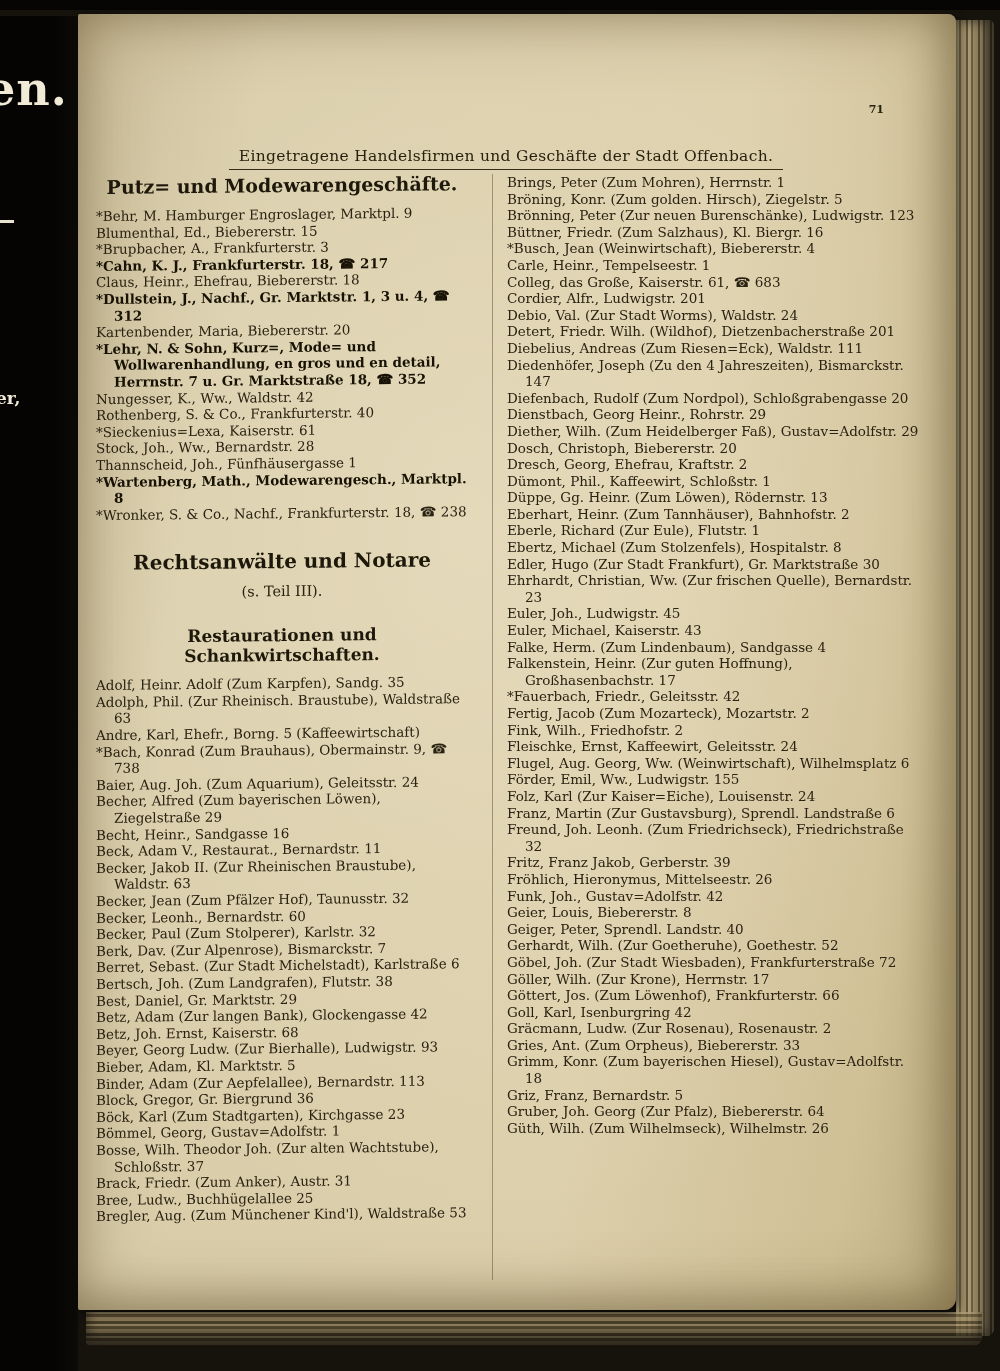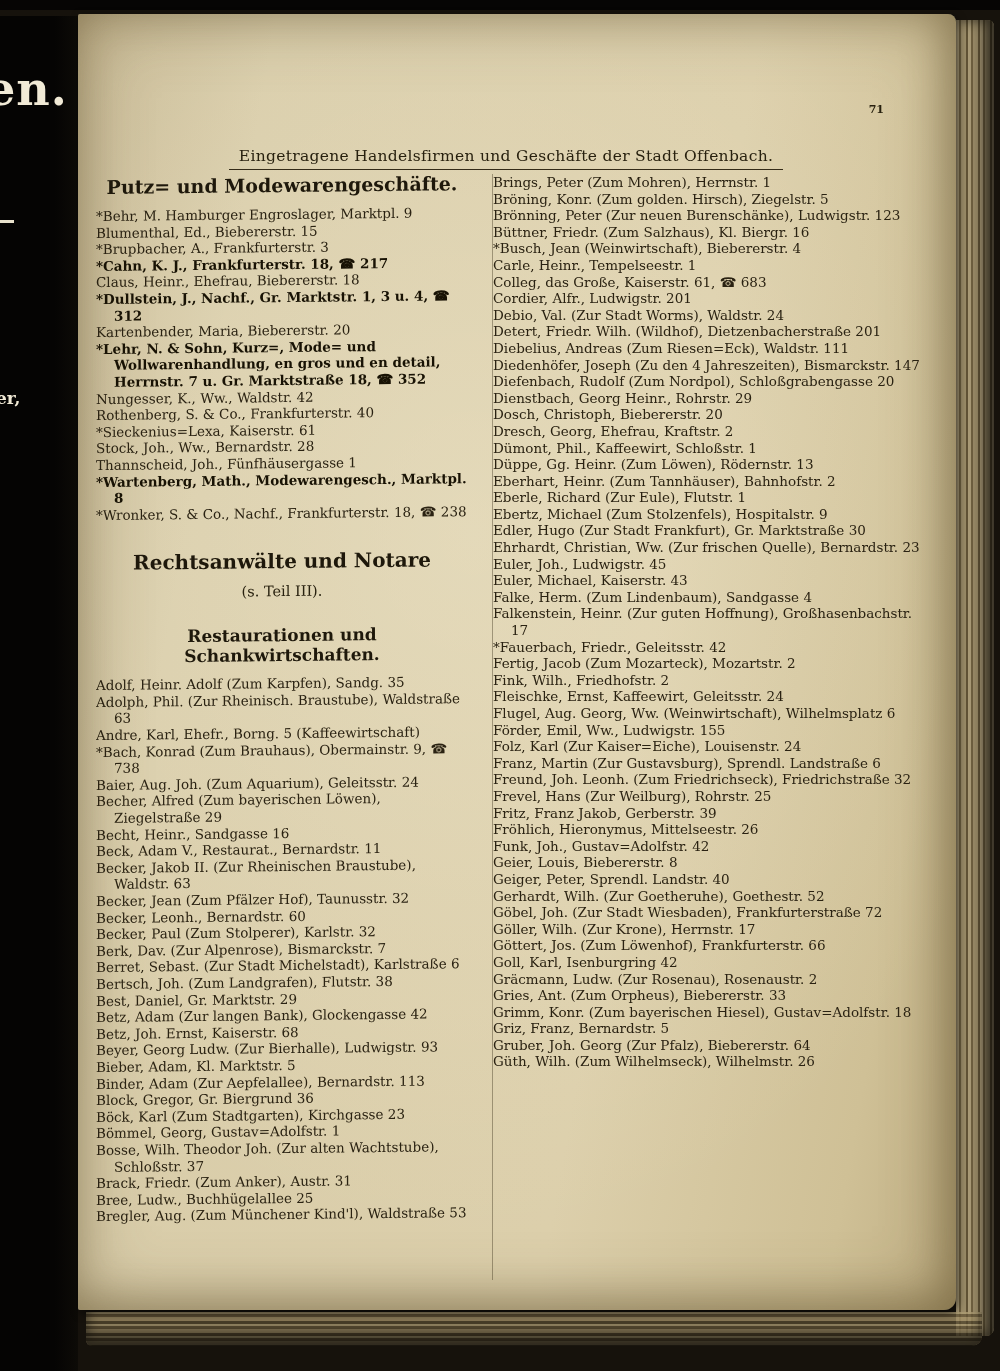--- a/index.html
+++ b/index.html
@@ -53,7 +53,7 @@
   }
   .col-left{width:372px;flex:0 0 372px;transform:skewY(-0.6deg);transform-origin:left top;overflow:hidden;}
   .col-right{
-    flex:1;border-left:1px solid rgba(58,47,26,.4);padding-left:0;overflow:hidden;
+    flex:1;border-left:1px solid rgba(58,47,26,.4);padding-left:14px;overflow:hidden;
   }
   .section-title{
     text-align:center;font-weight:700;font-size:19px;color:#1e180b;

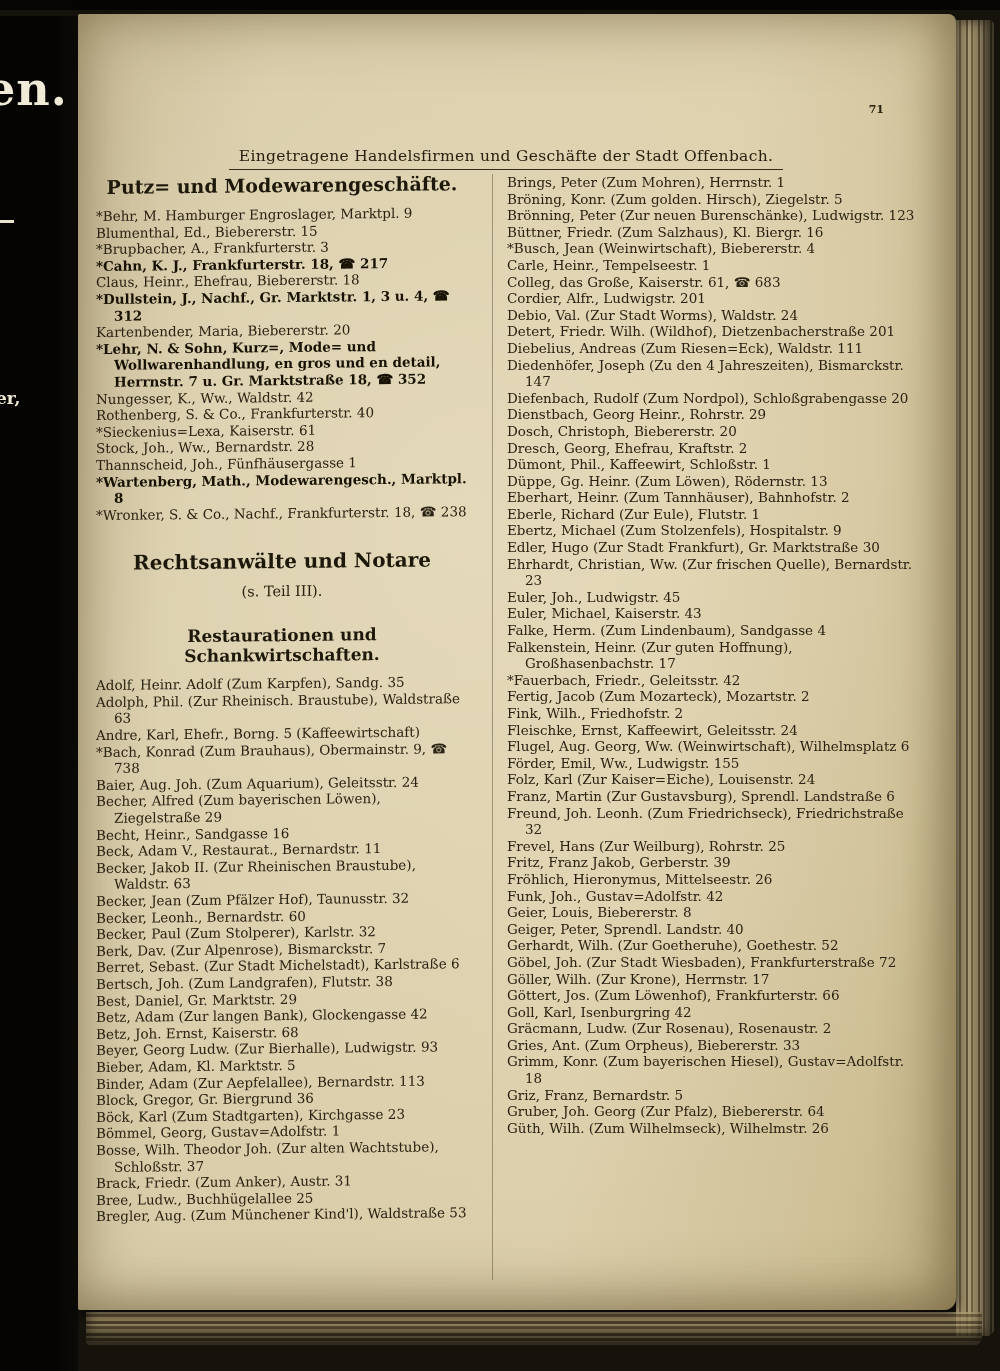--- a/index.html
+++ b/index.html
@@ -165,6 +165,7 @@
             <div class="entry">Diedenhöfer, Joseph (Zu den 4 Jahreszeiten), Bismarckstr. 147</div>
             <div class="entry">Diefenbach, Rudolf (Zum Nordpol), Schloßgrabengasse 20</div>
             <div class="entry">Dienstbach, Georg Heinr., Rohrstr. 29</div>
+            <div class="entry">Diether, Wilh. (Zum Heidelberger Faß), Gustav=Adolfstr. 29</div>
             <div class="entry">Dosch, Christoph, Biebererstr. 20</div>
             <div class="entry">Dresch, Georg, Ehefrau, Kraftstr. 2</div>
             <div class="entry">Dümont, Phil., Kaffeewirt, Schloßstr. 1</div>

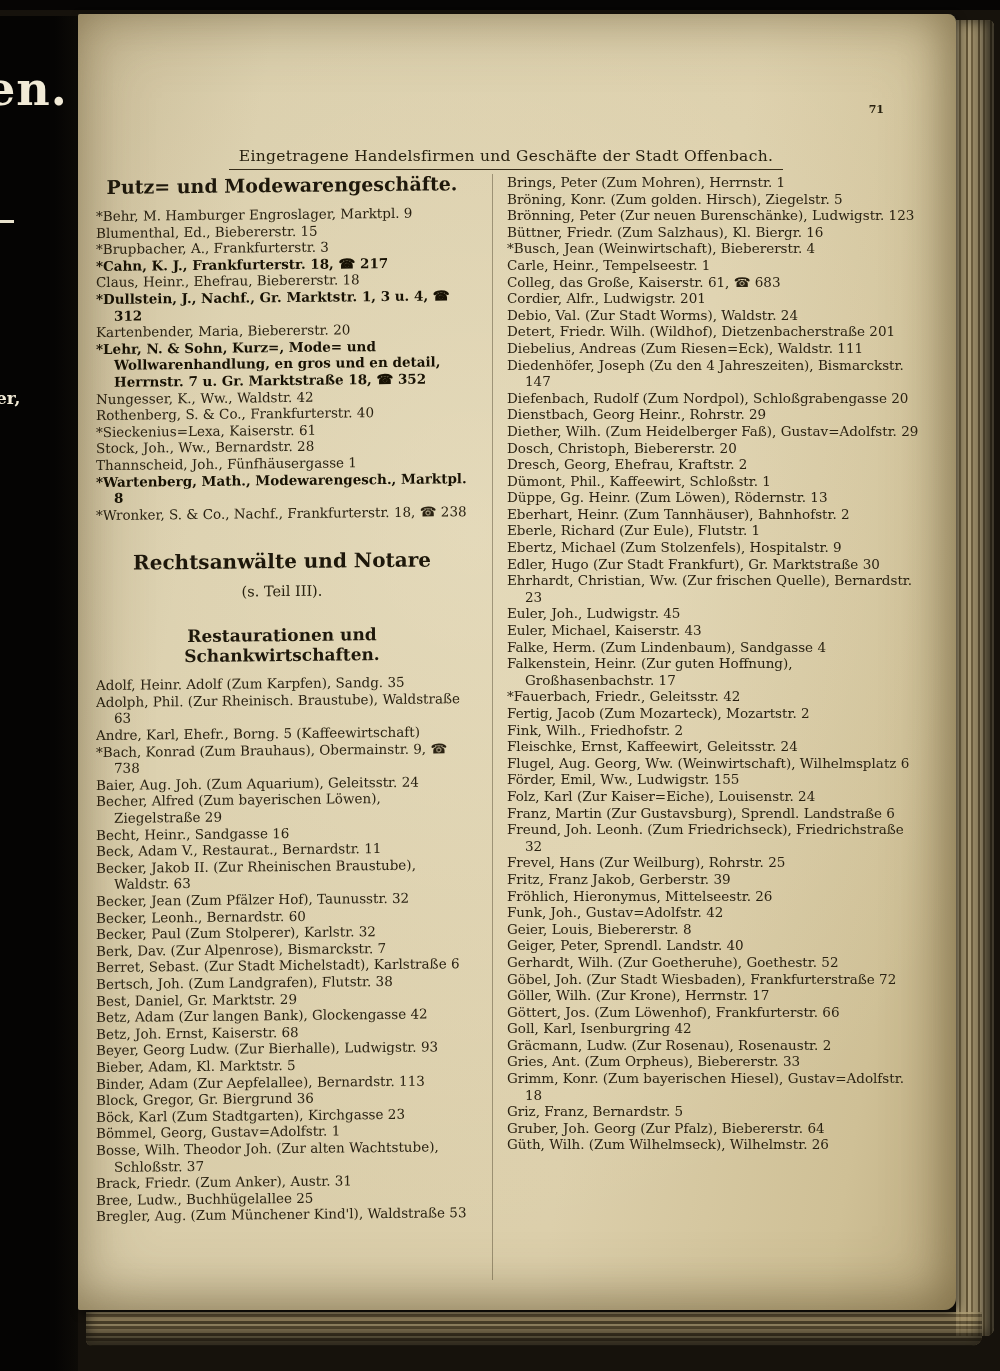--- a/index.html
+++ b/index.html
@@ -172,7 +172,7 @@
             <div class="entry">Düppe, Gg. Heinr. (Zum Löwen), Rödernstr. 13</div>
             <div class="entry">Eberhart, Heinr. (Zum Tannhäuser), Bahnhofstr. 2</div>
             <div class="entry">Eberle, Richard (Zur Eule), Flutstr. 1</div>
-            <div class="entry">Ebertz, Michael (Zum Stolzenfels), Hospitalstr. 9</div>
+            <div class="entry">Ebertz, Michael (Zum Stolzenfels), Hospitalstr. 8</div>
             <div class="entry">Edler, Hugo (Zur Stadt Frankfurt), Gr. Marktstraße 30</div>
             <div class="entry">Ehrhardt, Christian, Ww. (Zur frischen Quelle), Bernardstr. 23</div>
             <div class="entry">Euler, Joh., Ludwigstr. 45</div>

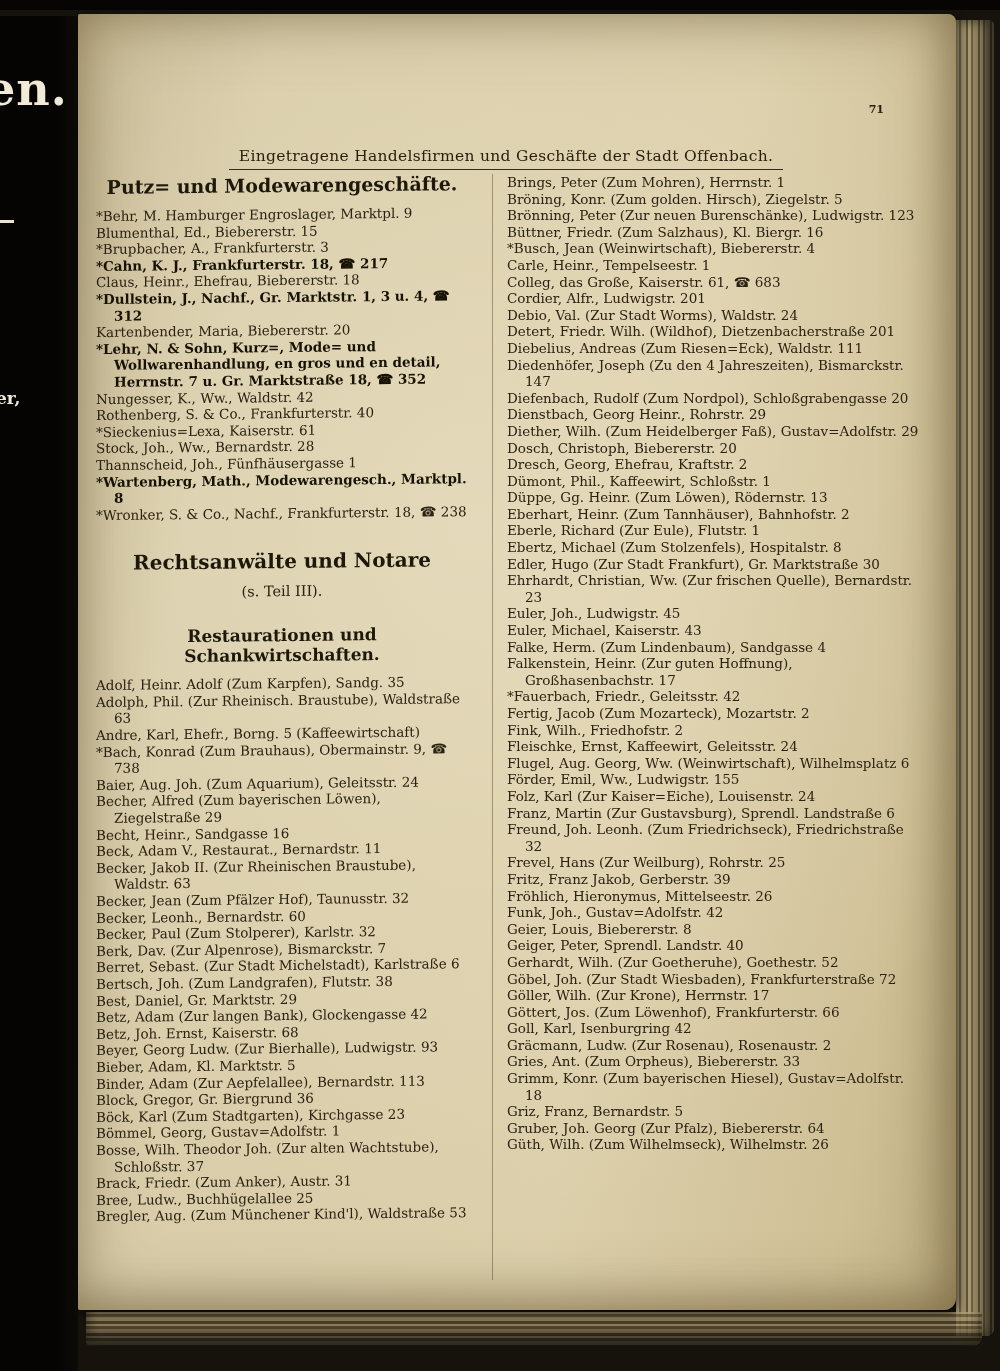--- a/index.html
+++ b/index.html
@@ -188,7 +188,6 @@
             <div class="entry">Folz, Karl (Zur Kaiser=Eiche), Louisenstr. 24</div>
             <div class="entry">Franz, Martin (Zur Gustavsburg), Sprendl. Landstraße 6</div>
             <div class="entry">Freund, Joh. Leonh. (Zum Friedrichseck), Friedrichstraße 32</div>
-            <div class="entry">Frevel, Hans (Zur Weilburg), Rohrstr. 25</div>
             <div class="entry">Fritz, Franz Jakob, Gerberstr. 39</div>
             <div class="entry">Fröhlich, Hieronymus, Mittelseestr. 26</div>
             <div class="entry">Funk, Joh., Gustav=Adolfstr. 42</div>

